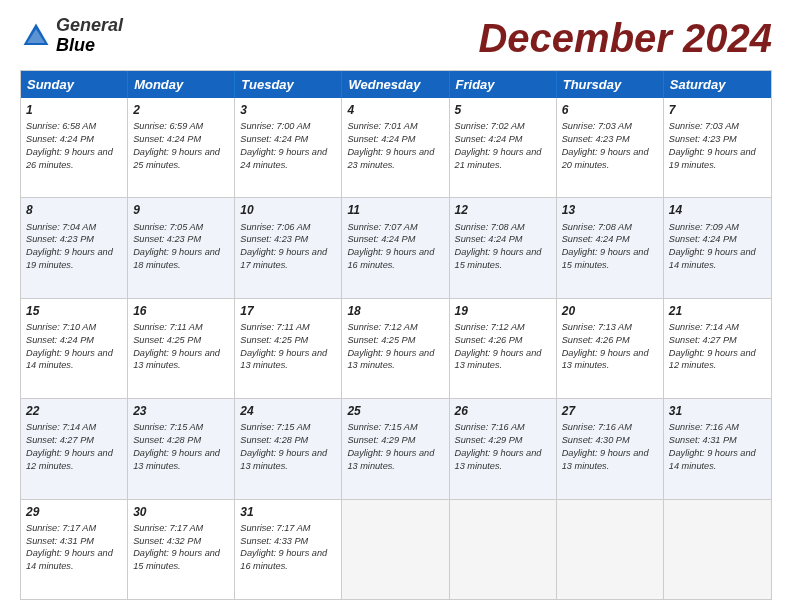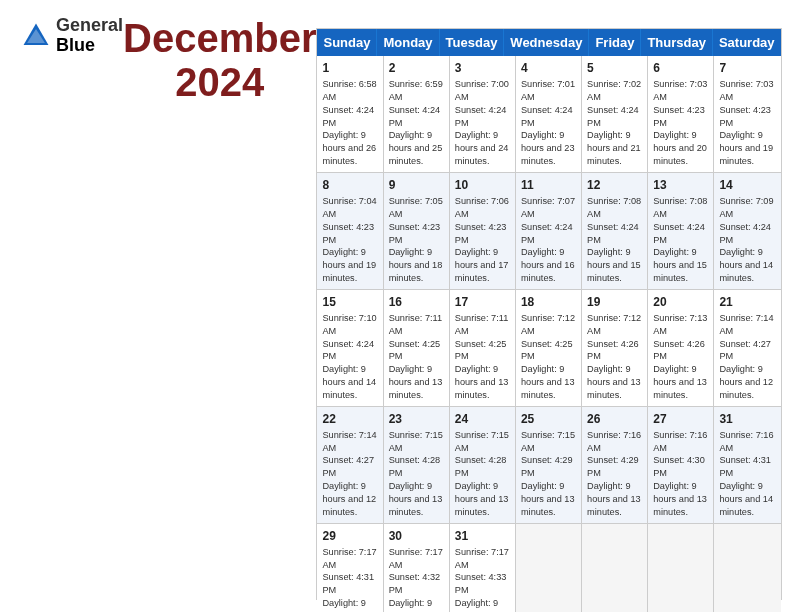--- a/index.html
+++ b/index.html
@@ -15,7 +15,8 @@
       height: 612px;
       padding: 16px 20px 12px 20px;
       display: flex;
-      flex-direction: row;
+      flex-direction: column;
+      font-style: italic;
     }
     .header {
       display: flex;

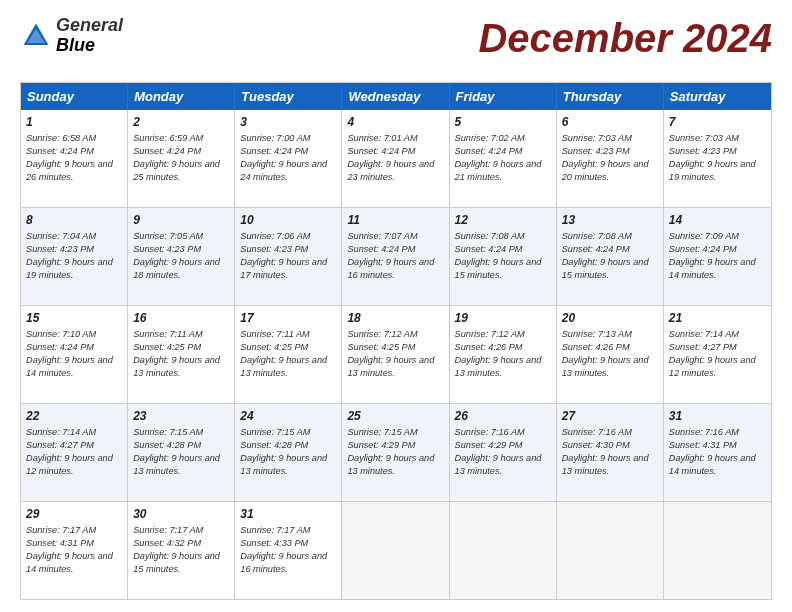--- a/index.html
+++ b/index.html
@@ -59,7 +59,6 @@
       display: flex;
       flex-direction: column;
       border: 1px solid #ccc;
-      margin-top: 12px;
     }
     .cal-header {
       display: grid;

